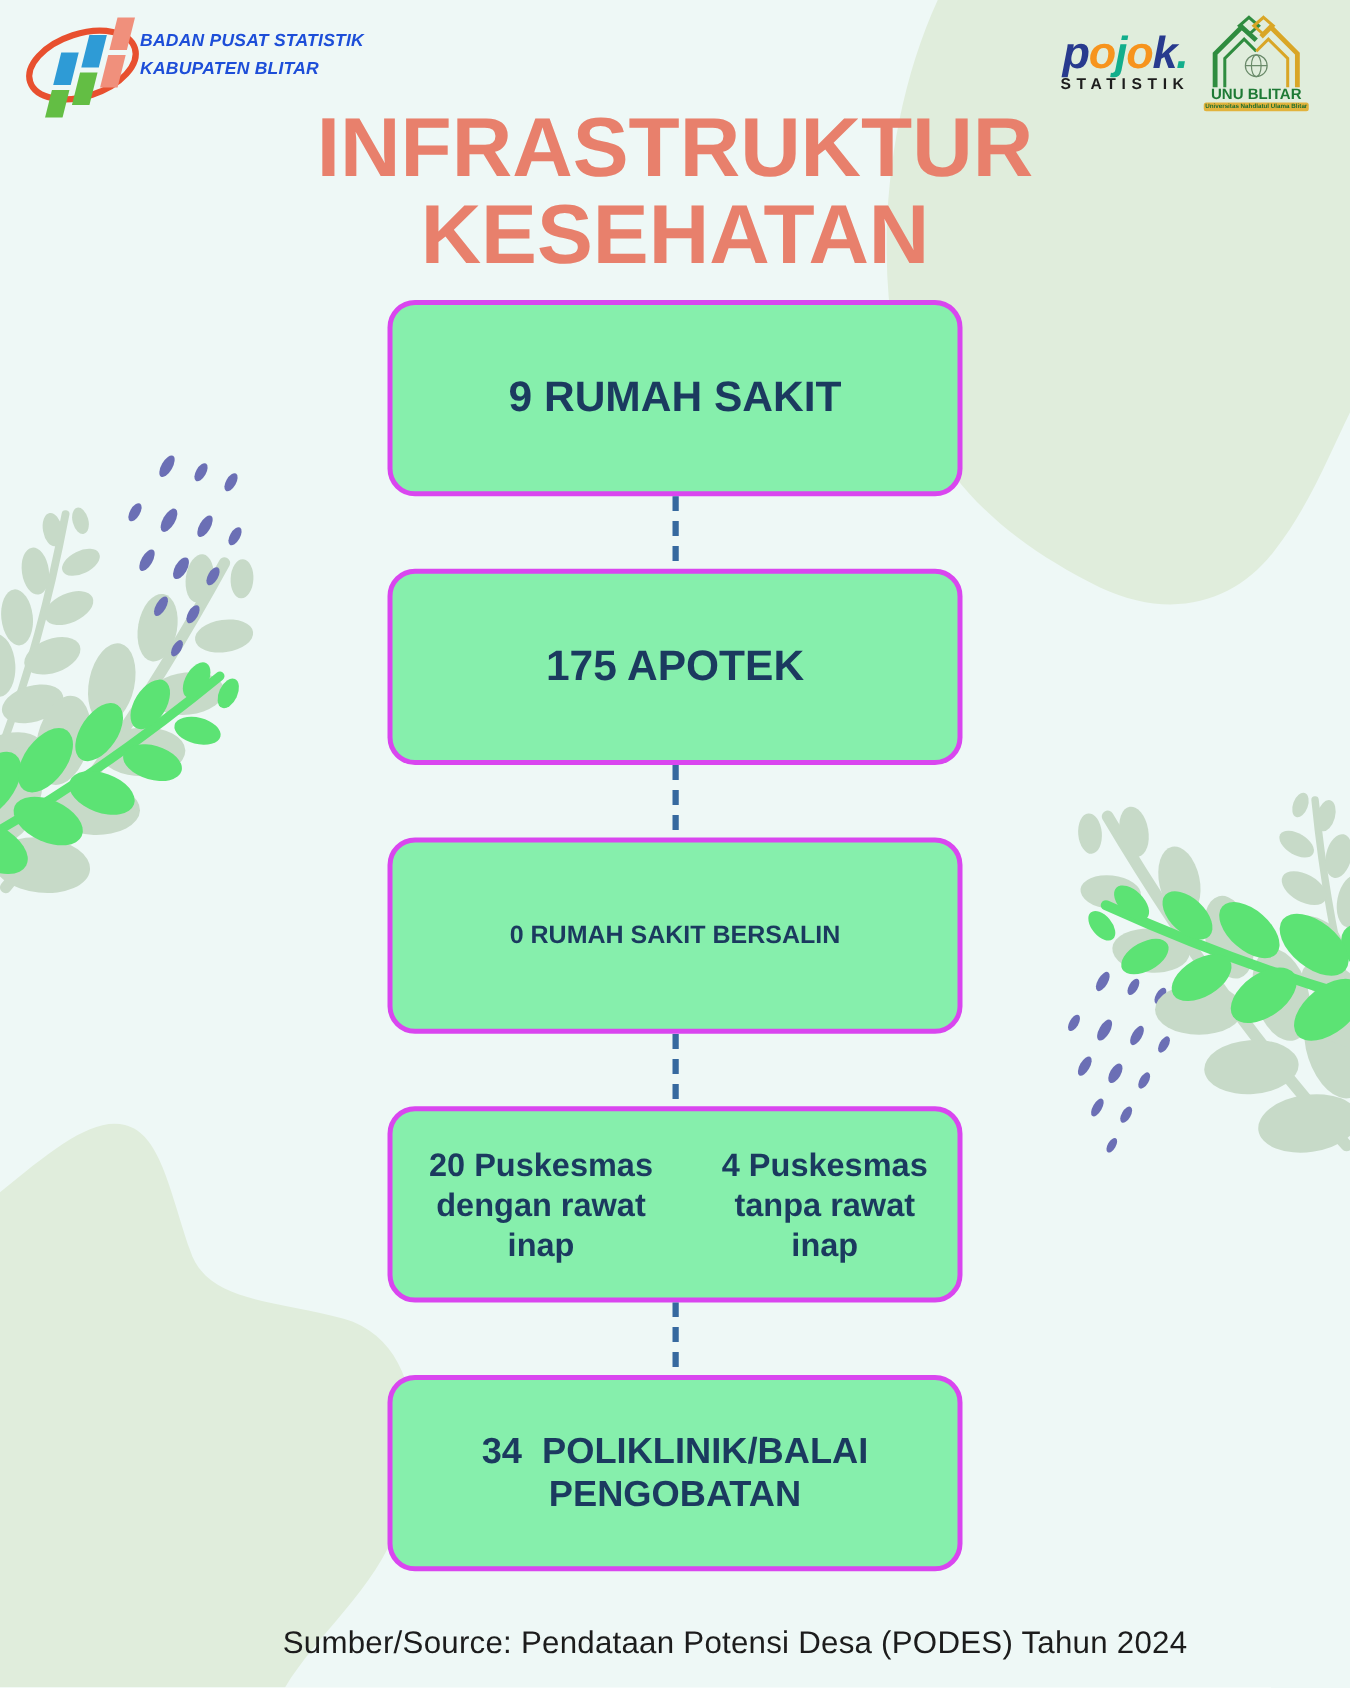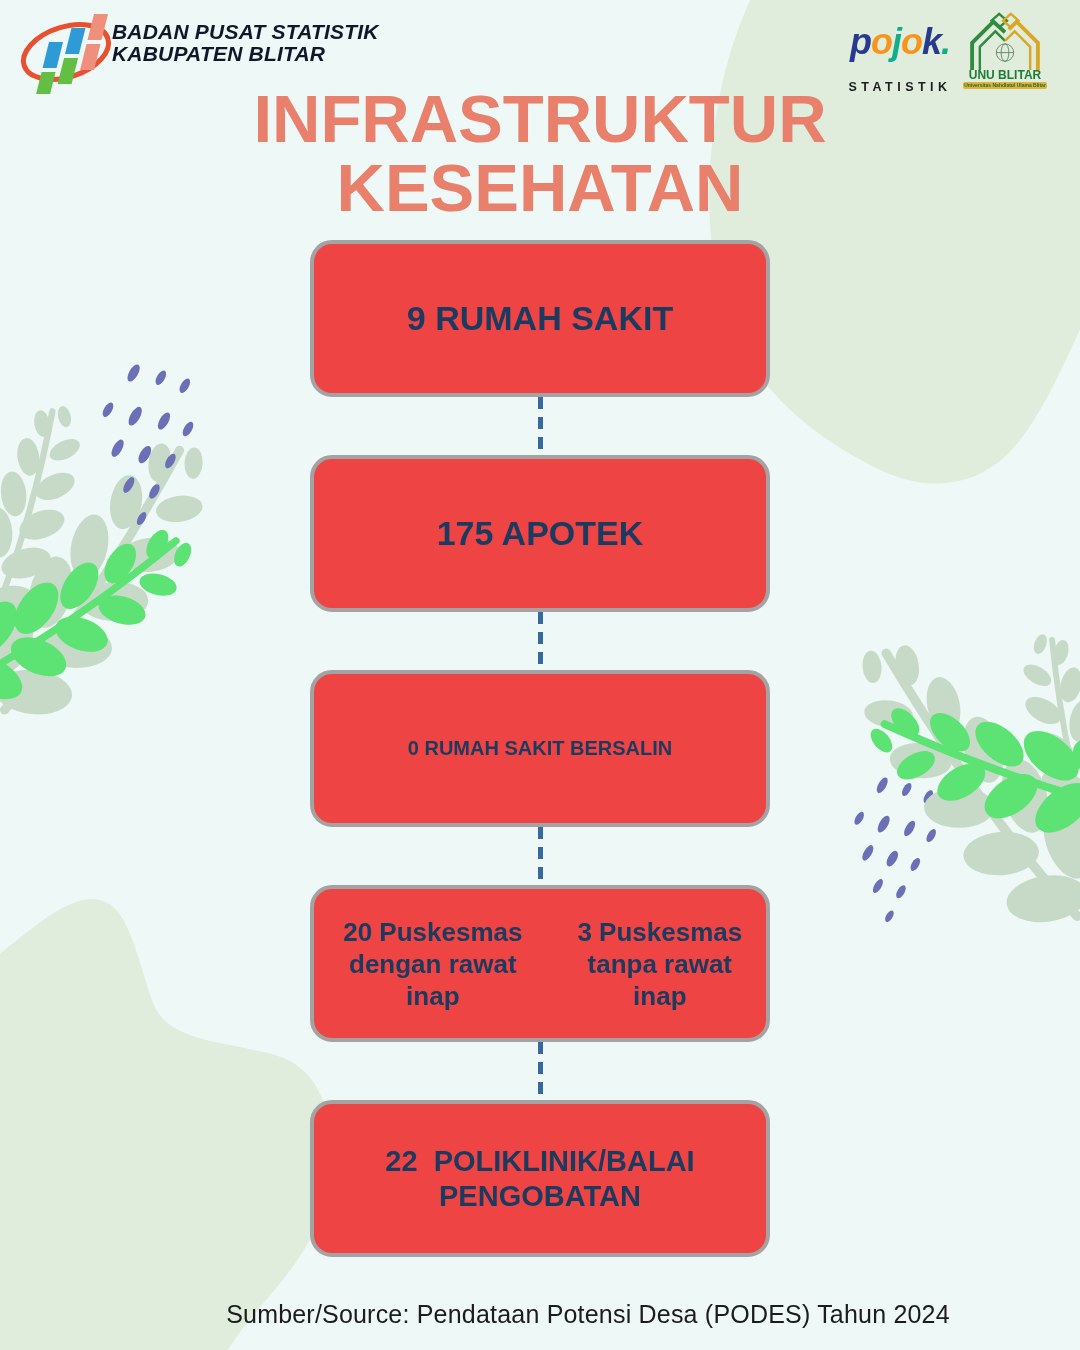--- a/index.html
+++ b/index.html
@@ -17,8 +17,8 @@
   .org-name{
     position:absolute;left:112px;top:21px;
     font-style:italic;font-weight:bold;
-    font-size:21px;line-height:22px;
-    color:#0f172a;letter-spacing:.2px;
+    font-size:14px;line-height:22px;
+    color:#1d4ed8;letter-spacing:.2px;
   }
   .pojok{position:absolute;left:835px;top:24px;width:130px;text-align:center;}
   .pojok-word{font-weight:bold;font-size:36px;line-height:36px;letter-spacing:-1px;font-style:italic;}

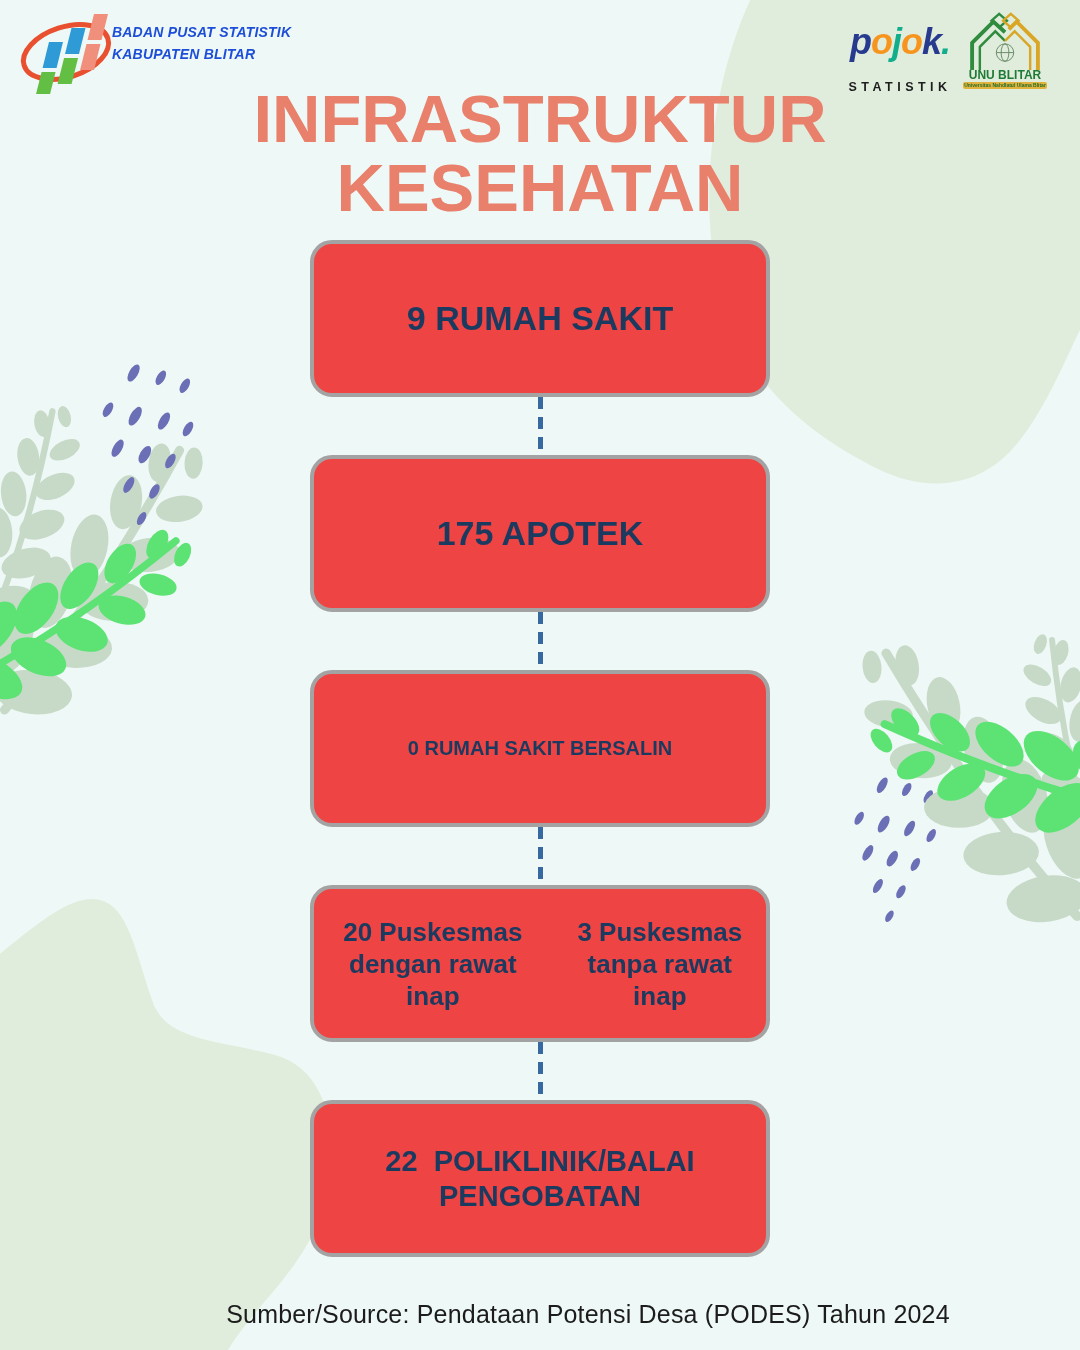--- a/index.html
+++ b/index.html
@@ -25,7 +25,7 @@
   .pj-navy{color:#283A8E;}
   .pj-orange{color:#F7941D;}
   .pj-teal{color:#12AE8C;}
-  .pojok-sub{font-size:12.5px;font-weight:bold;color:#1d1d1d;letter-spacing:4.5px;margin-top:20px;}
+  .pojok-sub{font-size:12.5px;font-weight:bold;color:#1d1d1d;letter-spacing:4.5px;margin-top:0;}
   .unu{position:absolute;left:963px;top:10px;width:84px;text-align:center;}
   .unu svg{display:block;margin:0 auto;}
   .unu-name{font-size:12px;font-weight:bold;color:#1E7A35;line-height:11px;}

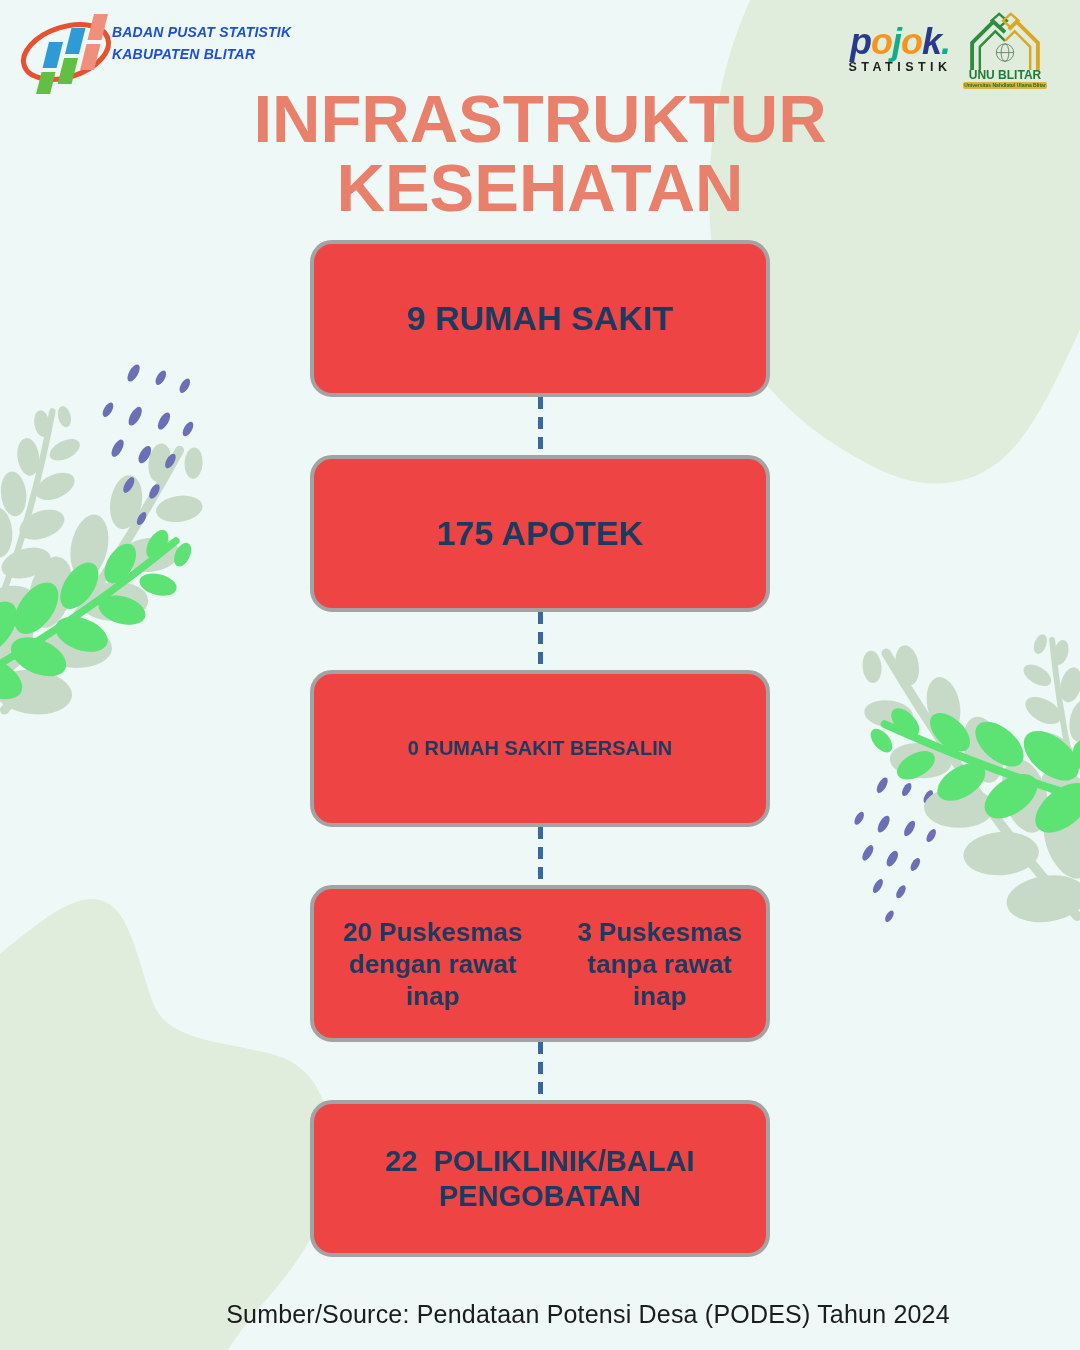--- a/index.html
+++ b/index.html
@@ -50,8 +50,8 @@
   .fbox{
     box-sizing:border-box;
     width:460px;height:157px;
-    background:#ef4444;
-    border:4px solid #a3a3a3;border-radius:22px;
+    background:#86efac;
+    border:4px solid #d946ef;border-radius:22px;
     display:flex;align-items:center;justify-content:center;
     text-align:center;color:#1B3A5F;font-weight:bold;
   }

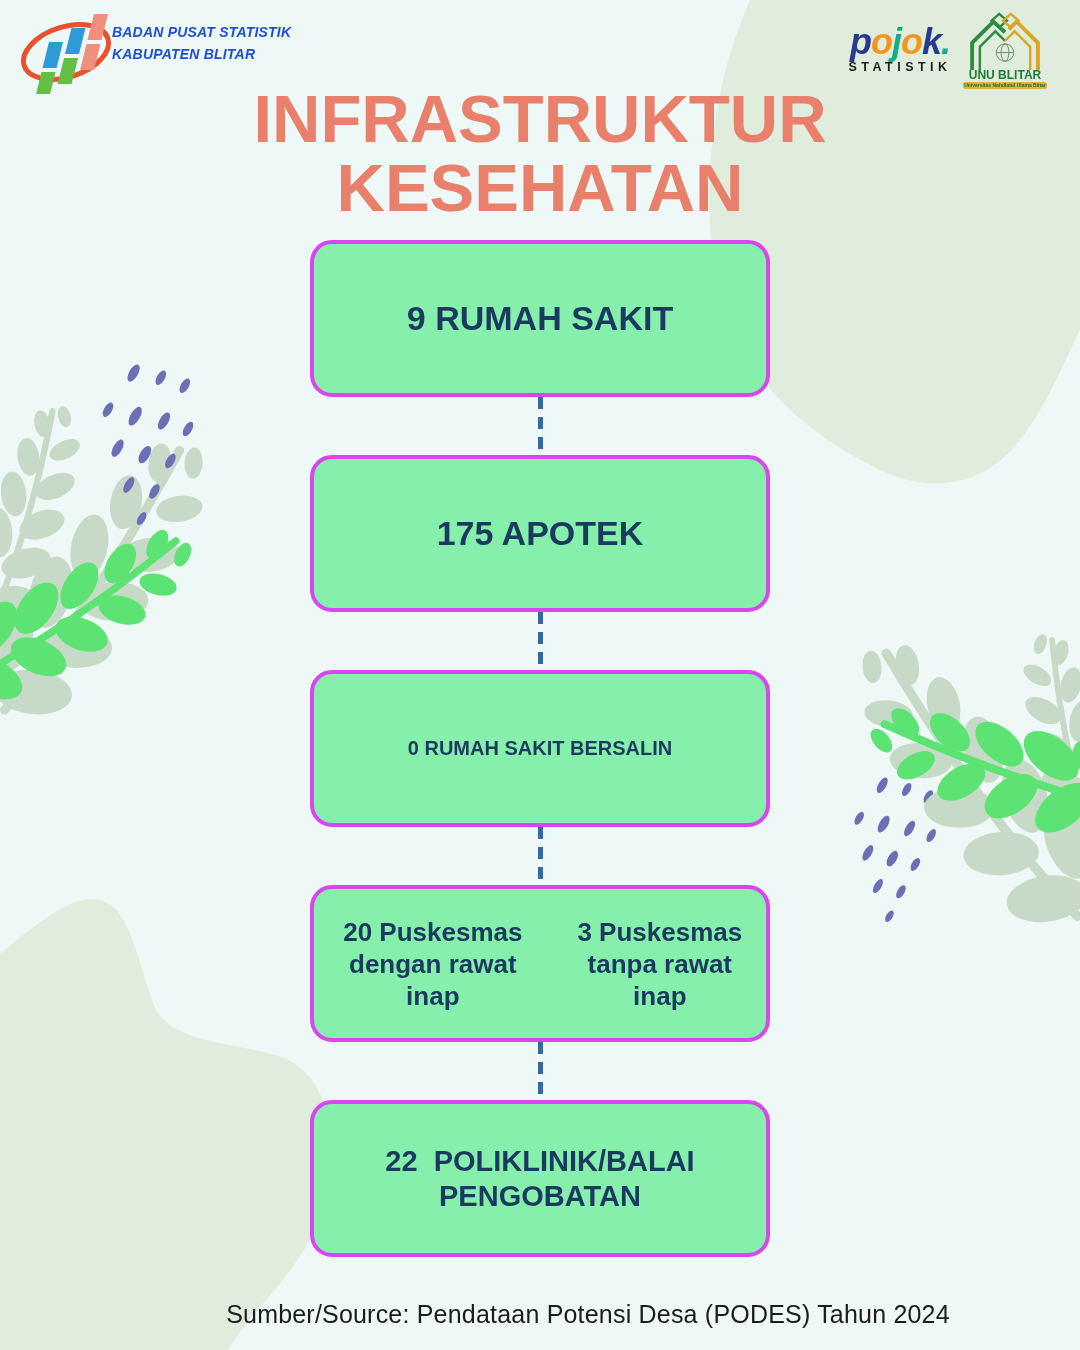--- a/index.html
+++ b/index.html
@@ -210,7 +210,7 @@
     <div class="fbox fbox-4">
       <div class="fbox-line">20 Puskesmas dengan rawat
 inap</div>
-      <div class="fbox-line">3 Puskesmas tanpa rawat
+      <div class="fbox-line">4 Puskesmas tanpa rawat
 inap</div>
     </div>
 

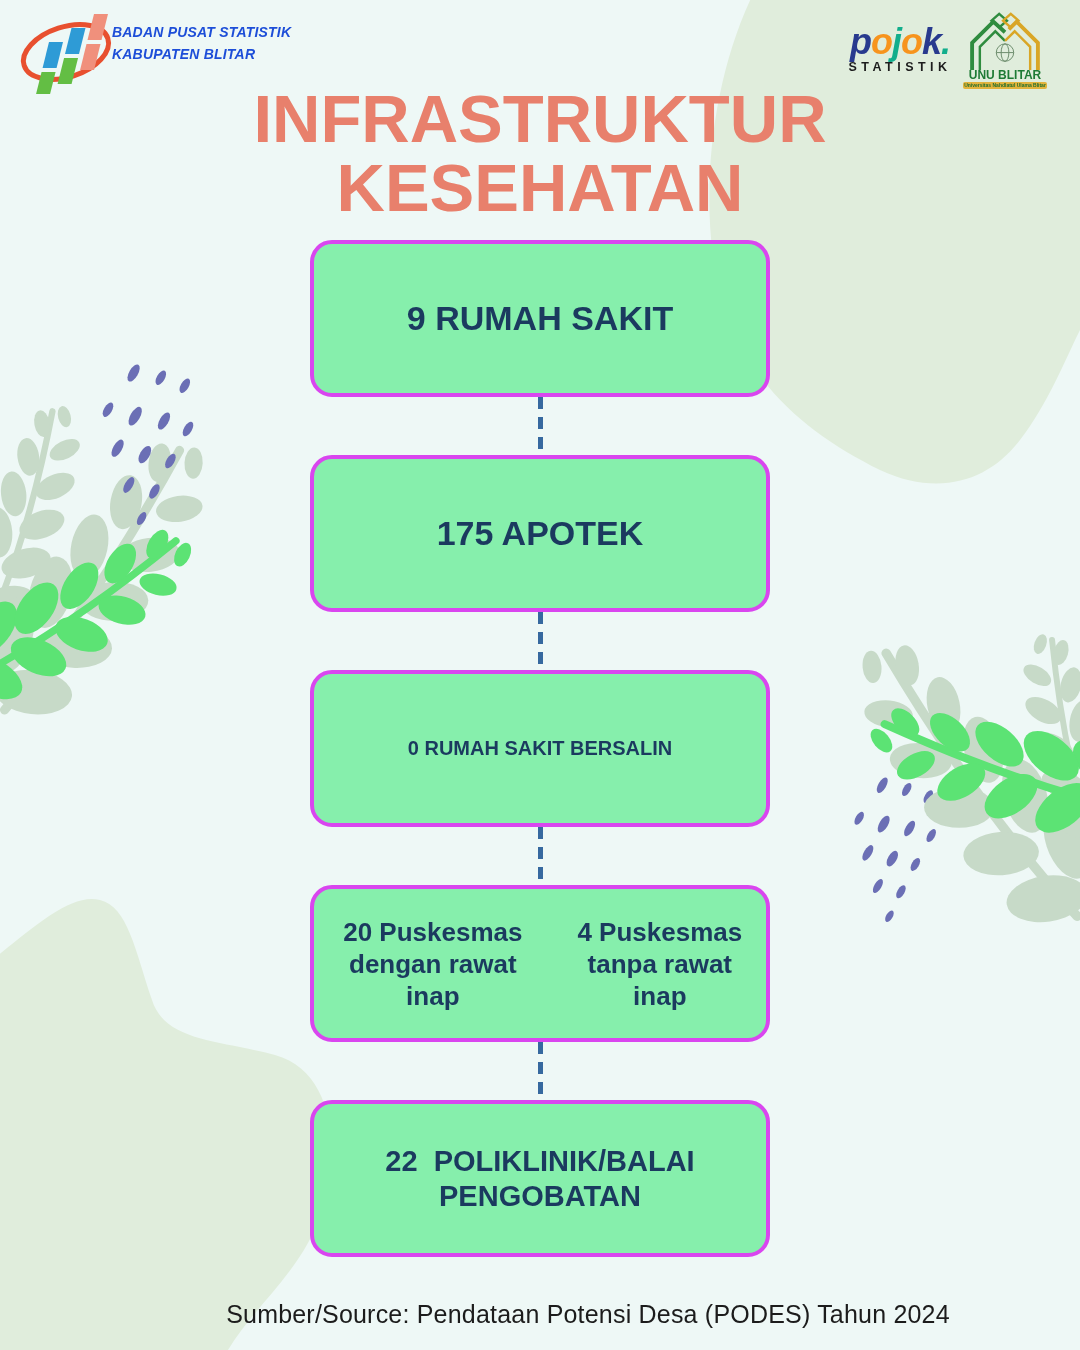--- a/index.html
+++ b/index.html
@@ -217,7 +217,7 @@
     <div class="connector"></div>
 
     <div class="fbox fbox-5">
-      <div class="fbox-label">22  POLIKLINIK/BALAI
+      <div class="fbox-label">34  POLIKLINIK/BALAI
 PENGOBATAN</div>
     </div>
 

